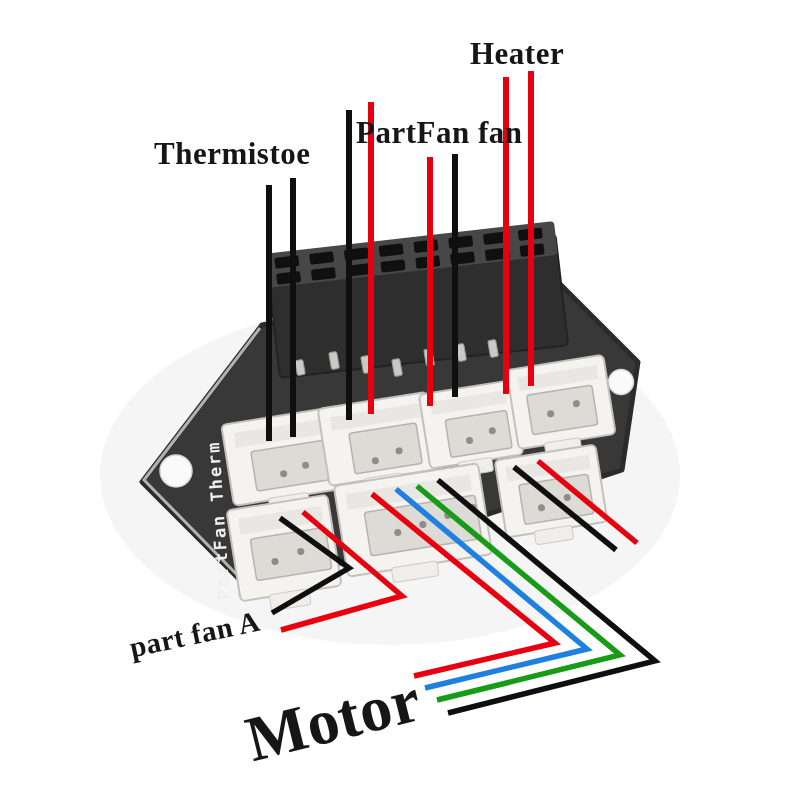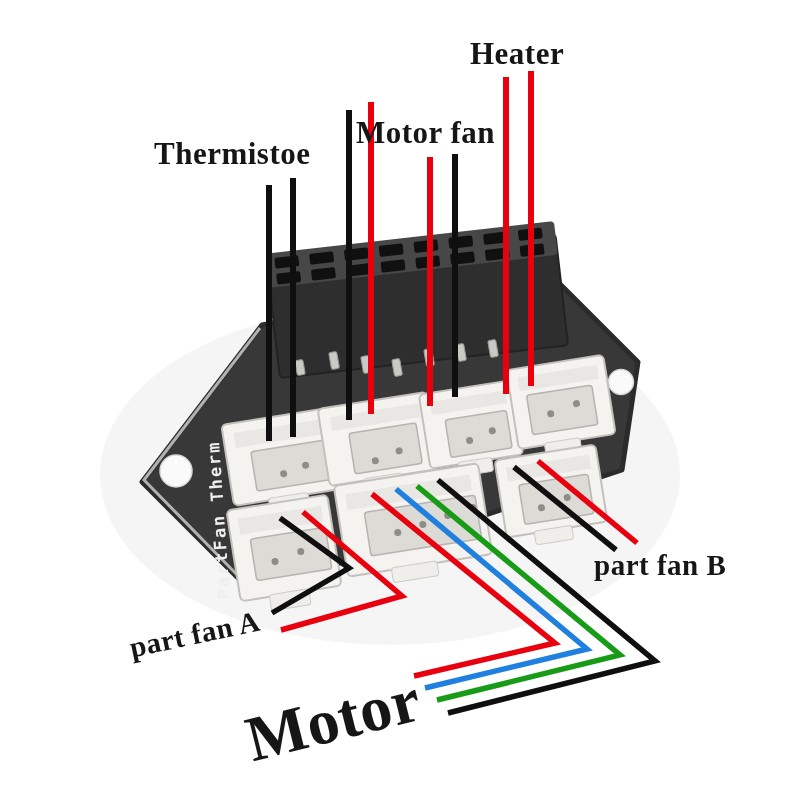--- a/index.html
+++ b/index.html
@@ -170,7 +170,7 @@
   <div class="silkscreen">PartFan Therm</div>
 
   <div class="lbl lbl-heater">Heater</div>
-  <div class="lbl lbl-hotendfan">Motor fan</div>
+  <div class="lbl lbl-hotendfan">PartFan fan</div>
   <div class="lbl lbl-thermistoe">Thermistoe</div>
   <div class="lbl lbl-partfana">part fan A</div>
   <div class="lbl lbl-partfanb">part fan B</div>

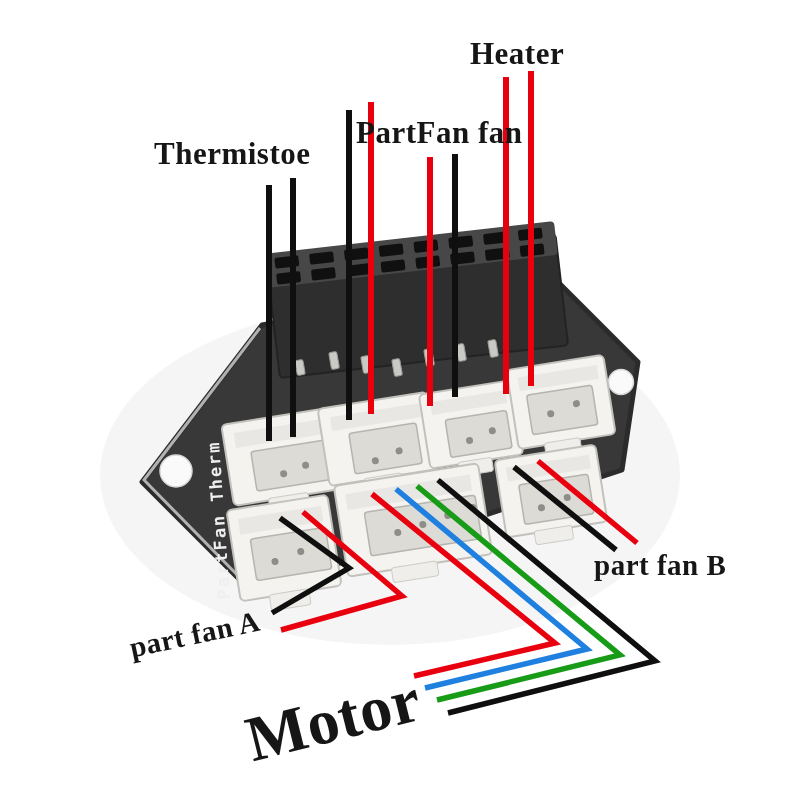--- a/index.html
+++ b/index.html
@@ -173,7 +173,6 @@
   <div class="lbl lbl-hotendfan">PartFan fan</div>
   <div class="lbl lbl-thermistoe">Thermistoe</div>
   <div class="lbl lbl-partfana">part fan A</div>
-  <div class="lbl lbl-partfanb">part fan B</div>
   <div class="lbl lbl-motor">Motor</div>
 
 </div>

